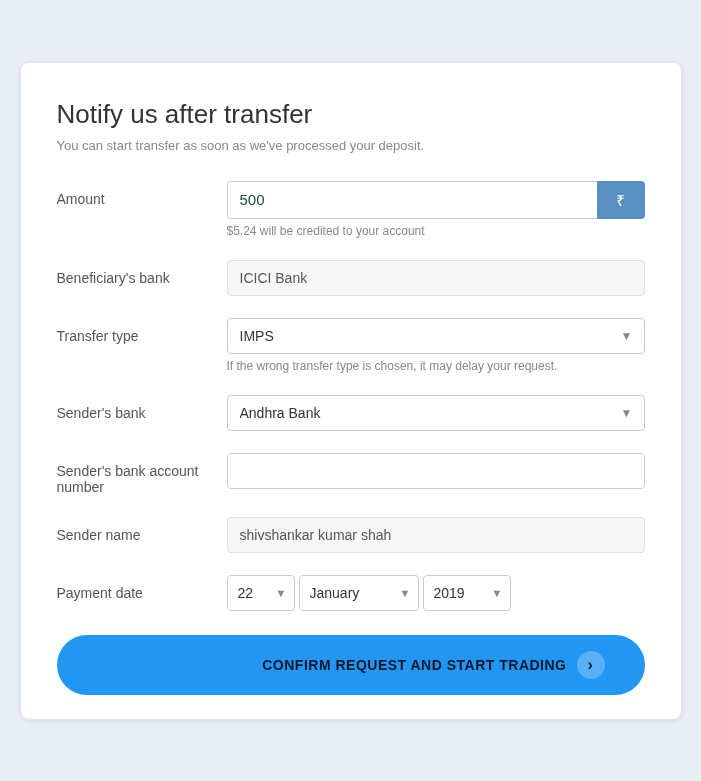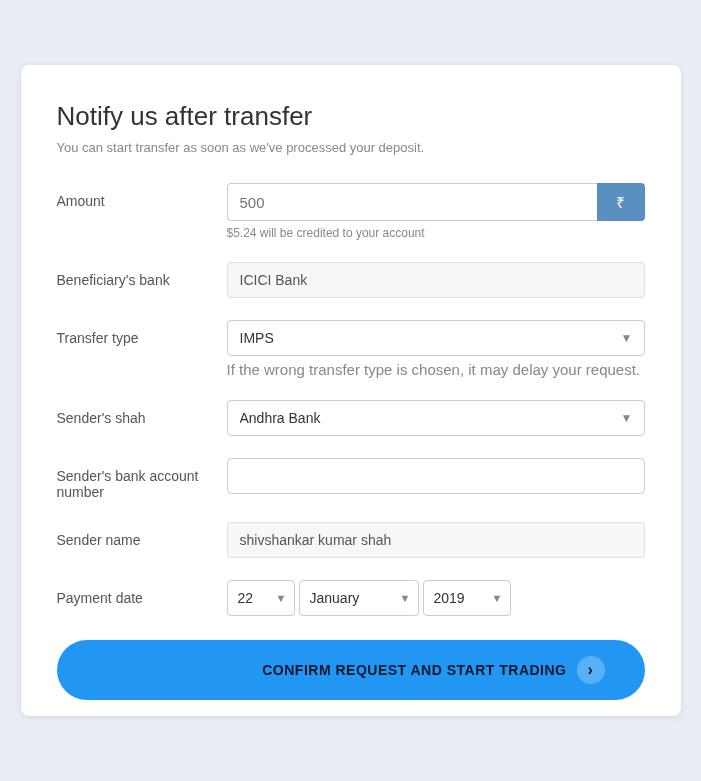--- a/index.html
+++ b/index.html
@@ -15,7 +15,7 @@
     .card {
       background: #fff;
       border-radius: 8px;
-      padding: 36px 36px 16px 36px;
+      padding: 36px 36px 24px 36px;
       width: 660px;
       box-shadow: 0 1px 6px rgba(0,0,0,0.1);
     }

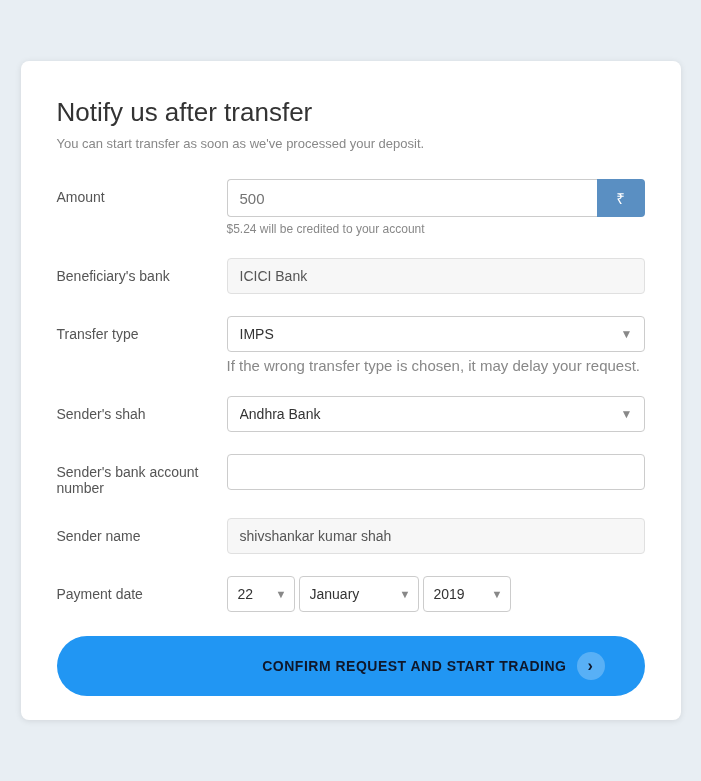--- a/index.html
+++ b/index.html
@@ -55,7 +55,7 @@
       border-radius: 4px 0 0 4px;
       padding: 9px 12px;
       font-size: 15px;
-      color: #737373;
+      color: #14532d;
       background: #fff;
       width: 100%;
       outline: none;

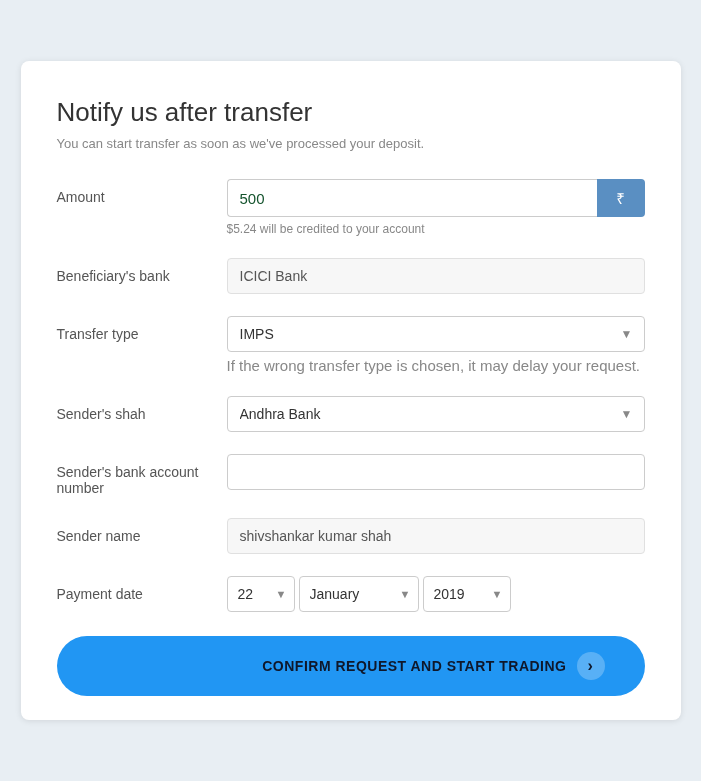--- a/index.html
+++ b/index.html
@@ -115,7 +115,7 @@
       font-size: 12px;
     }
     .warning-text {
-      font-size: 15px;
+      font-size: 12px;
       color: #888;
       margin-top: 5px;
     }

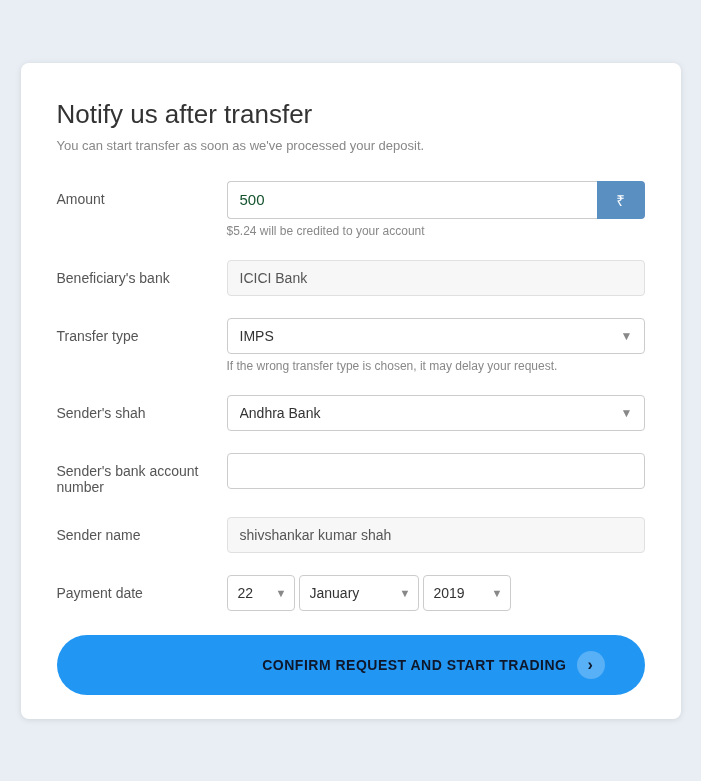--- a/index.html
+++ b/index.html
@@ -265,7 +265,7 @@
   </div>
 
   <div class="form-row">
-    <div class="form-label">Sender's shah</div>
+    <div class="form-label">Sender's bank</div>
     <div class="form-control">
       <div class="select-wrapper">
         <select class="select-field">

